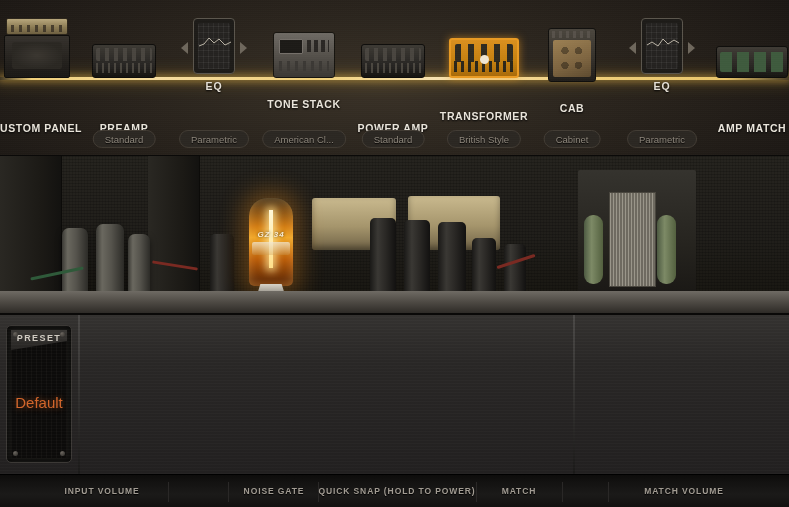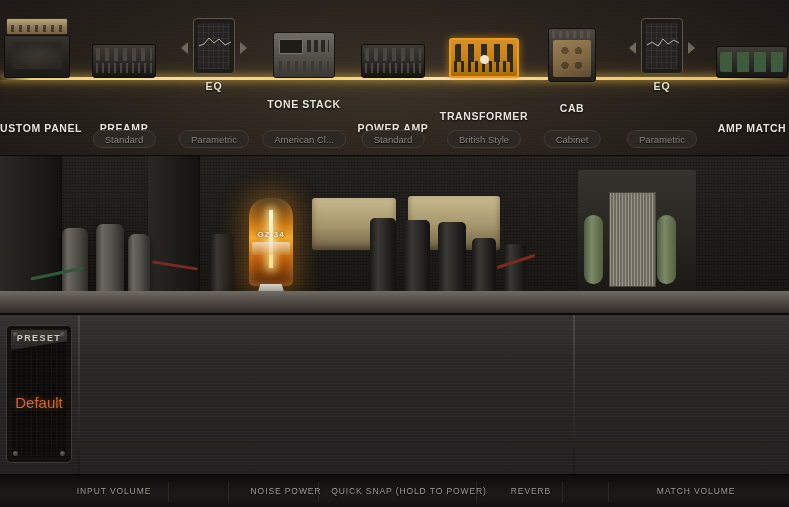--- a/index.html
+++ b/index.html
@@ -174,7 +174,7 @@
     box-shadow:inset 0 -3px 6px rgba(0,0,0,.35);}
   .gt-tube{position:absolute;width:44px;height:88px;border-radius:18px 18px 5px 5px;
     background:linear-gradient(180deg,#3a2a18 0%,#7a4a14 12%,#d07a12 32%,#f0a524 45%,#b85a08 70%,#6a2f06 92%);
-    box-shadow:0 0 22px 8px rgba(235,140,25,.32), inset 0 0 12px rgba(255,210,120,.35);}
+    box-shadow:0 0 22px 8px rgba(235,140,25,.32), inset 0 0 12px rgba(255,210,120,.35);font-style:italic;}
   .gt-tube .filament{position:absolute;left:50%;margin-left:-2px;top:12px;width:4px;height:58px;
     background:linear-gradient(180deg,#fff5cf,#ffd徒);background:linear-gradient(180deg,#fff8d8,#ffe08a);
     box-shadow:0 0 9px 3px rgba(255,230,150,.85);}

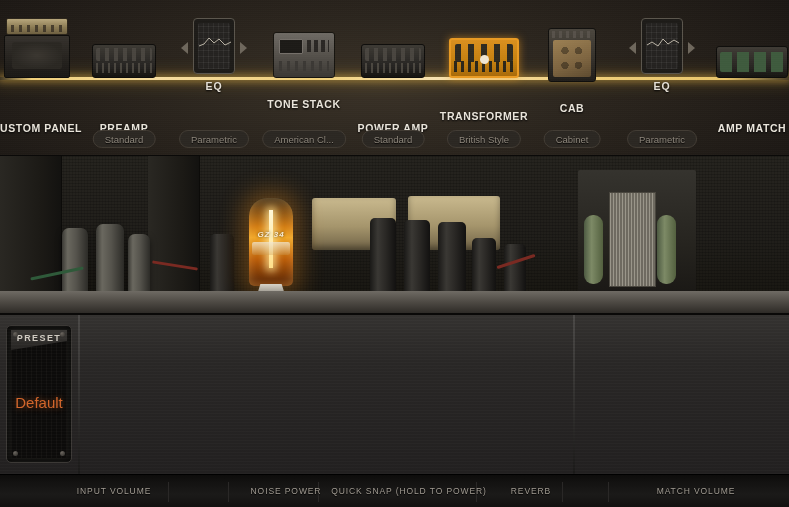--- a/index.html
+++ b/index.html
@@ -226,7 +226,7 @@
     background:linear-gradient(180deg,#0d0c0b 0%,#131211 22%,#1b1a19 60%,#121110 100%);
     border-top:1px solid #000;}
   .bb-item{position:absolute;top:11px;text-align:center;white-space:nowrap;
-    font-size:8.5px;font-weight:normal;letter-spacing:.9px;color:#a29c93;text-shadow:0 1px 1px #000;margin-left:12px;}
+    font-size:8.5px;font-weight:bold;letter-spacing:.9px;color:#a29c93;text-shadow:0 1px 1px #000;}
   .bb-div{position:absolute;top:7px;width:1px;height:20px;background:#2a2827;}
 </style>
 </head>

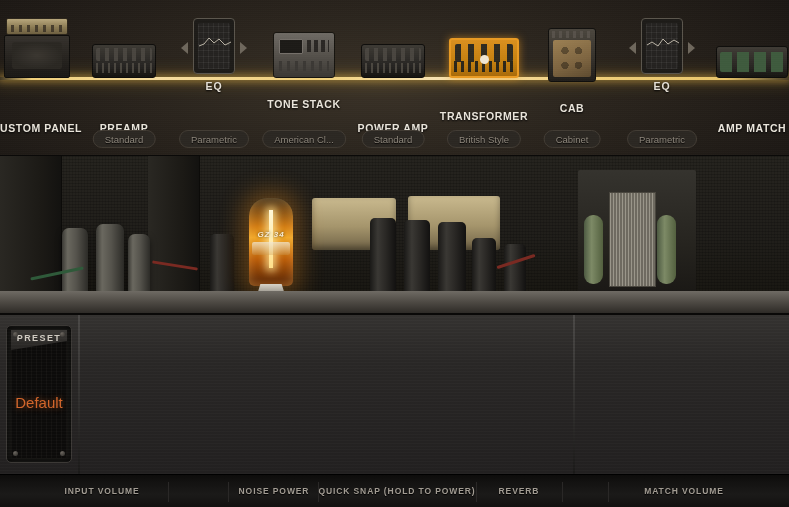--- a/index.html
+++ b/index.html
@@ -390,7 +390,7 @@
     <div class="bb-div" style="left:608px;"></div>
 
     <div class="bb-item" style="left:102px;transform:translateX(-50%);">INPUT VOLUME</div>
-    <div class="bb-item" style="left:274px;transform:translateX(-50%);">NOISE POWER</div>
+    <div class="bb-item" style="left:274px;transform:translateX(-50%);">NOISE GATE</div>
     <div class="bb-item" style="left:397px;transform:translateX(-50%);">QUICK SNAP (HOLD TO POWER)</div>
     <div class="bb-item" style="left:519px;transform:translateX(-50%);">REVERB</div>
     <div class="bb-item" style="left:684px;transform:translateX(-50%);">MATCH VOLUME</div>

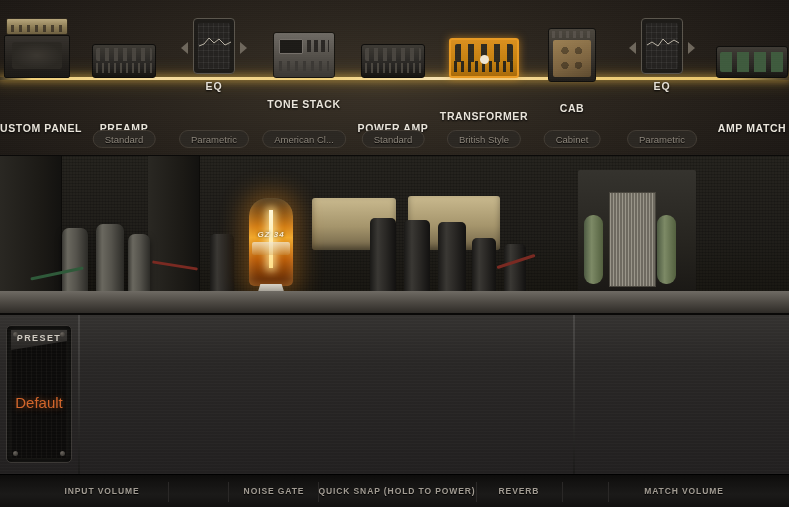--- a/index.html
+++ b/index.html
@@ -392,7 +392,7 @@
     <div class="bb-item" style="left:102px;transform:translateX(-50%);">INPUT VOLUME</div>
     <div class="bb-item" style="left:274px;transform:translateX(-50%);">NOISE GATE</div>
     <div class="bb-item" style="left:397px;transform:translateX(-50%);">QUICK SNAP (HOLD TO POWER)</div>
-    <div class="bb-item" style="left:519px;transform:translateX(-50%);">REVERB</div>
+    <div class="bb-item" style="left:519px;transform:translateX(-50%);">MATCH</div>
     <div class="bb-item" style="left:684px;transform:translateX(-50%);">MATCH VOLUME</div>
   </div>
 

